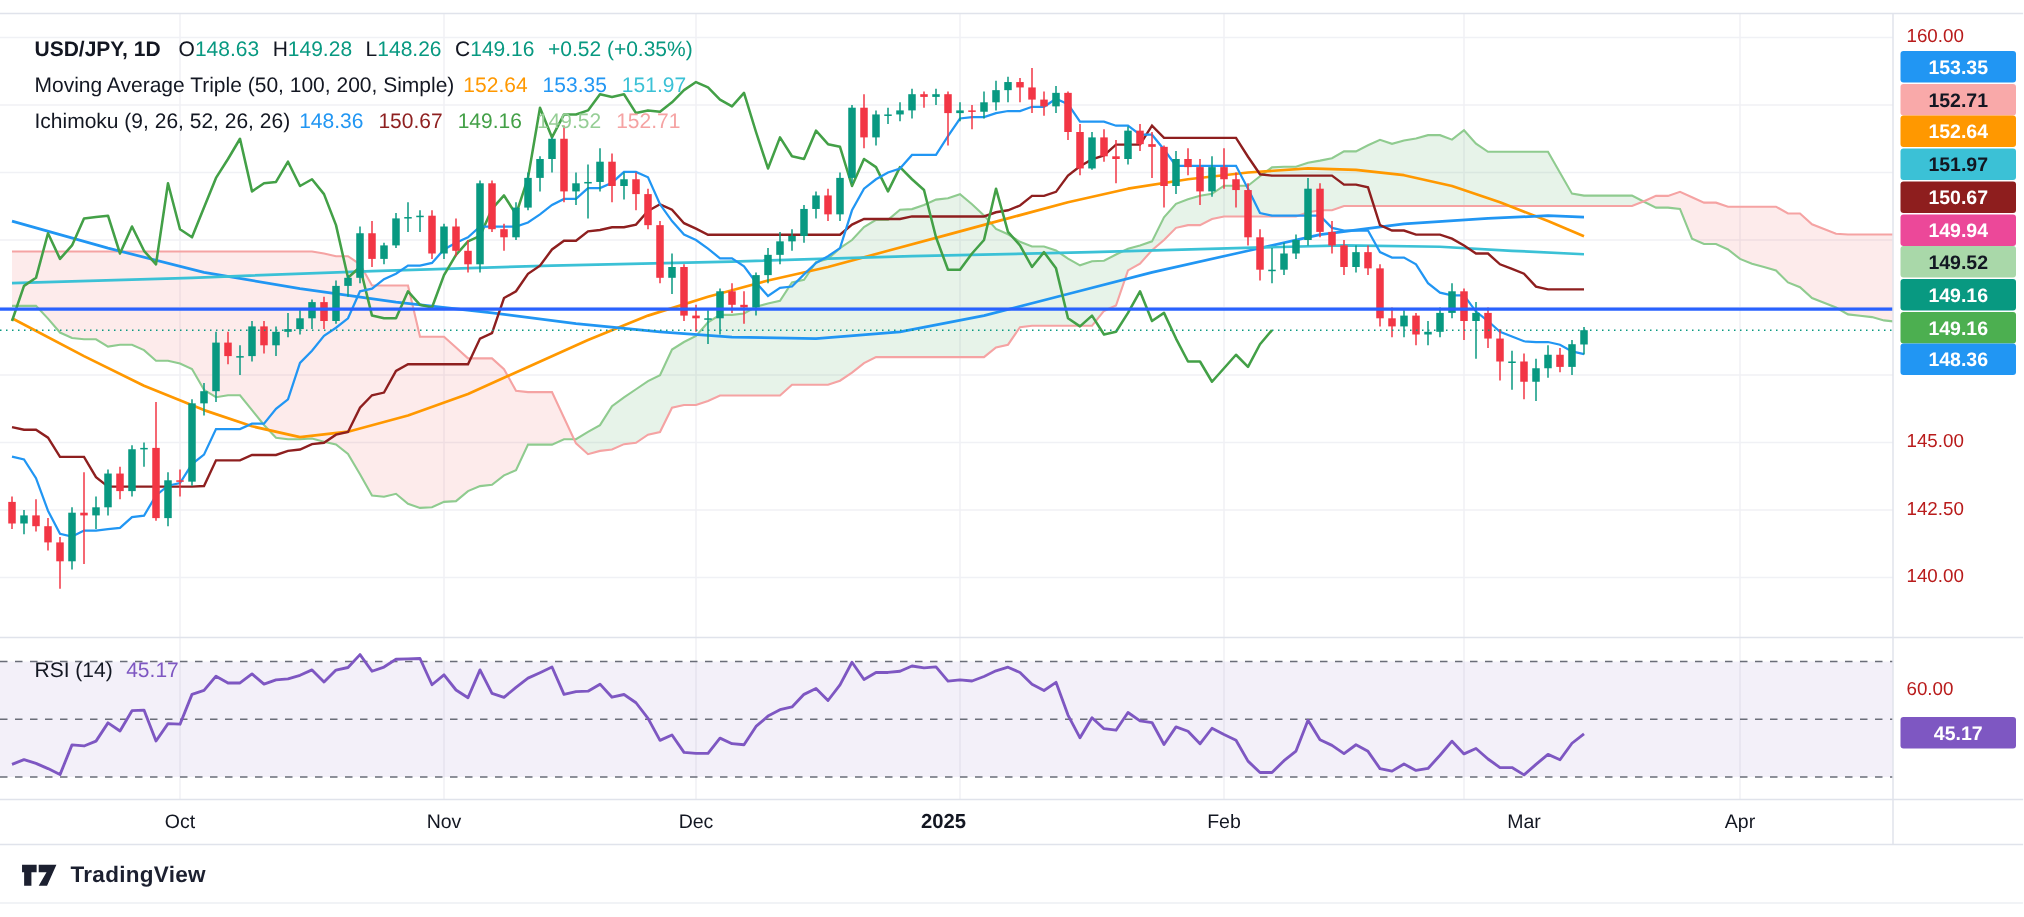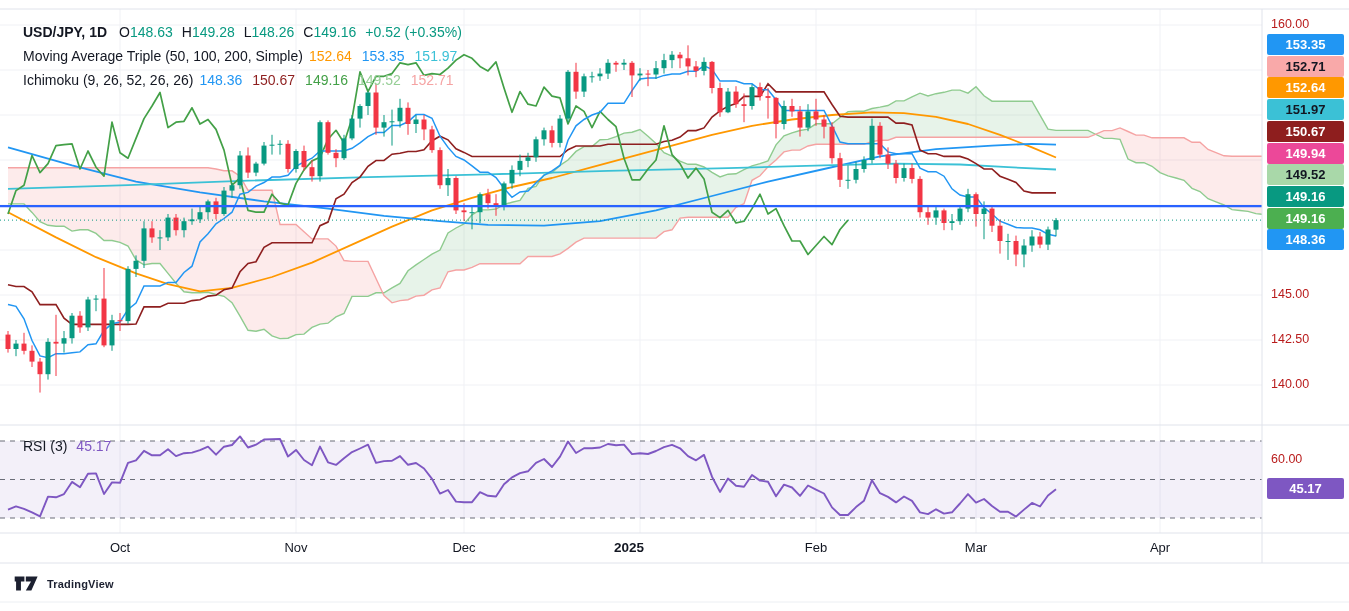--- a/index.html
+++ b/index.html
@@ -520,7 +520,7 @@
   </div>
 
   <div class="rsi-legend">
-    <span>RSI (3)</span>
+    <span>RSI (14)</span>
     <span id="rsi-value" style="color: rgb(126, 87, 194);">45.17</span>
   </div>
 

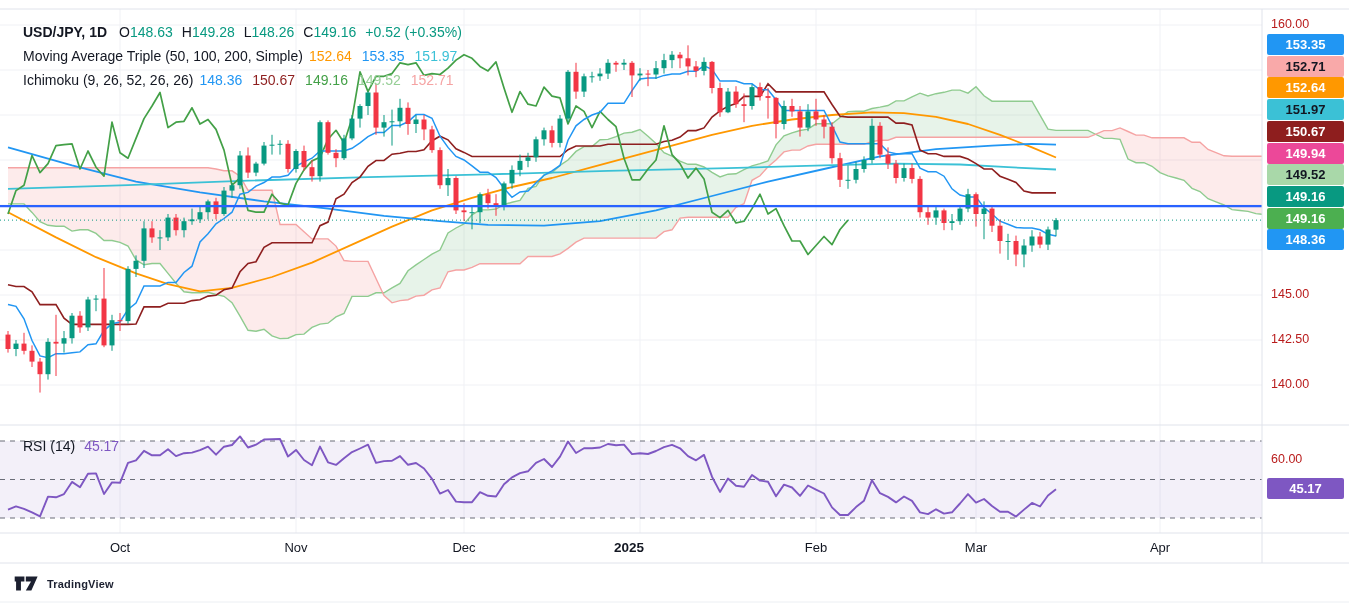--- a/index.html
+++ b/index.html
@@ -555,7 +555,7 @@
     <div class="month" style="left: 464px;">Dec</div>
     <div class="month bold" style="left: 629px; text-align: right;">2025</div>
     <div class="month" style="left: 816px;">Feb</div>
-    <div class="month" style="left: 976px;">Mar</div>
+    <div class="month" style="left: 1016px;">Mar</div>
     <div class="month" style="left: 1160px;">Apr</div>
   </div>
 

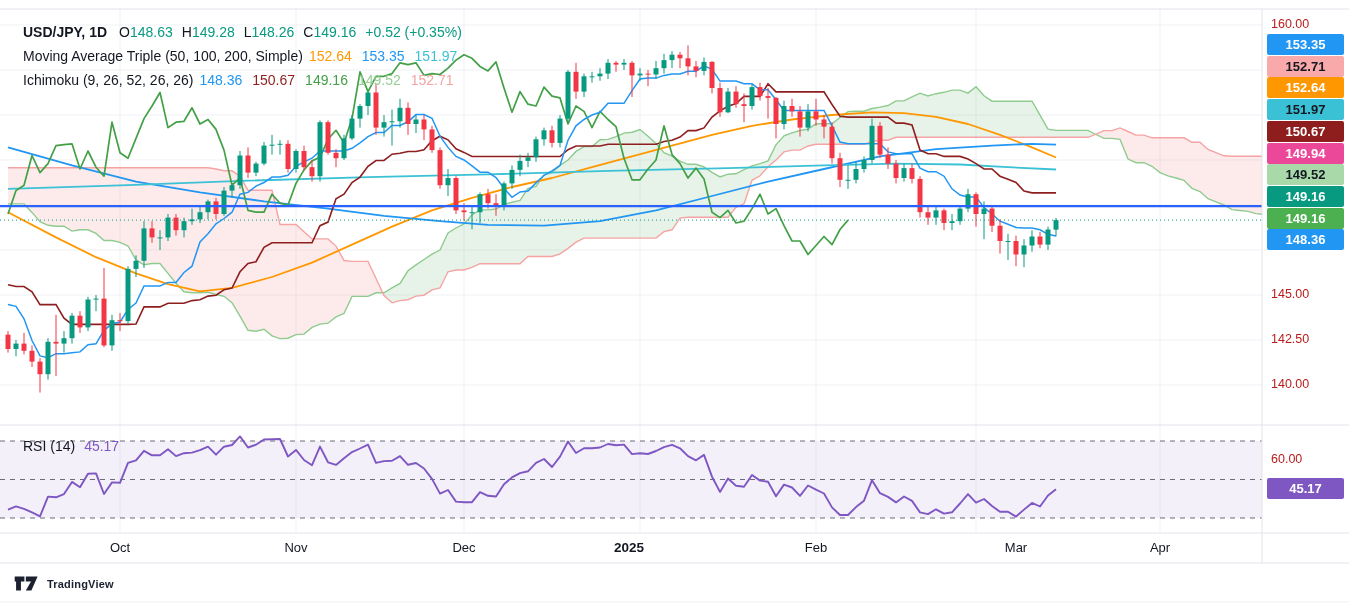--- a/index.html
+++ b/index.html
@@ -20,7 +20,7 @@
   .month{position:absolute;top:540px;font-size:13px;color:#131722;transform:translateX(-50%);z-index:3;}
   .month.bold{font-weight:700;font-size:13.5px;}
   .wm{position:absolute;left:14px;top:575px;display:flex;align-items:center;gap:8px;z-index:5;}
-  .wm .wm-text{font-size:11px;font-weight:600;color:#1c2030;letter-spacing:.2px;}
+  .wm .wm-text{font-size:15px;font-weight:600;color:#1c2030;letter-spacing:.2px;}
   .axis-area{position:absolute;left:1263px;top:9px;width:86px;height:554px;z-index:1;}
   .time-area{position:absolute;left:0;top:533px;width:1262px;height:30px;z-index:1;}
 </style>

